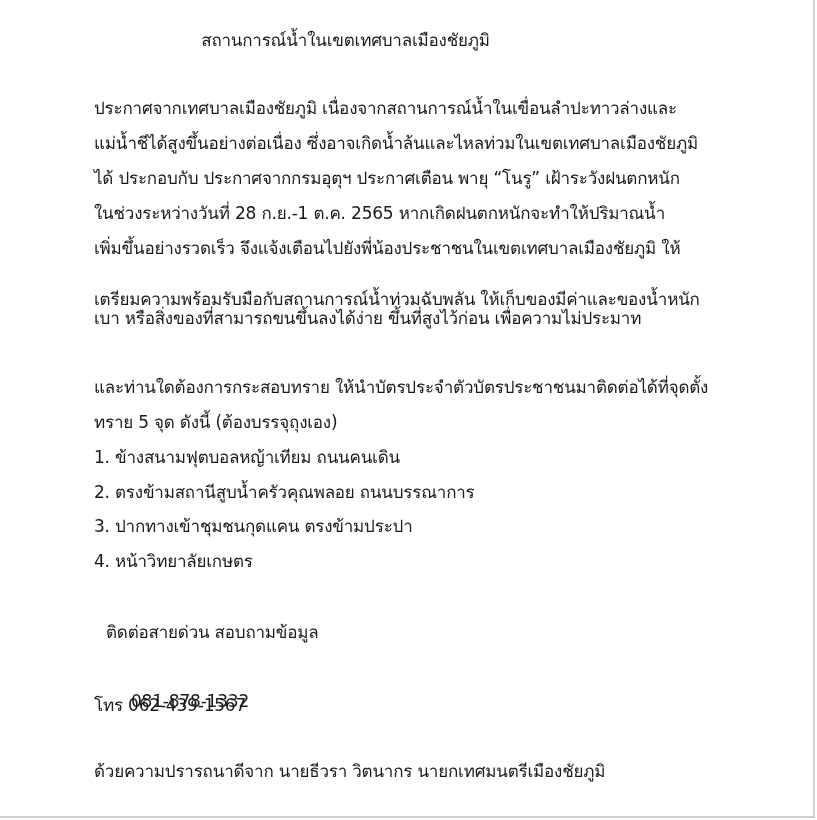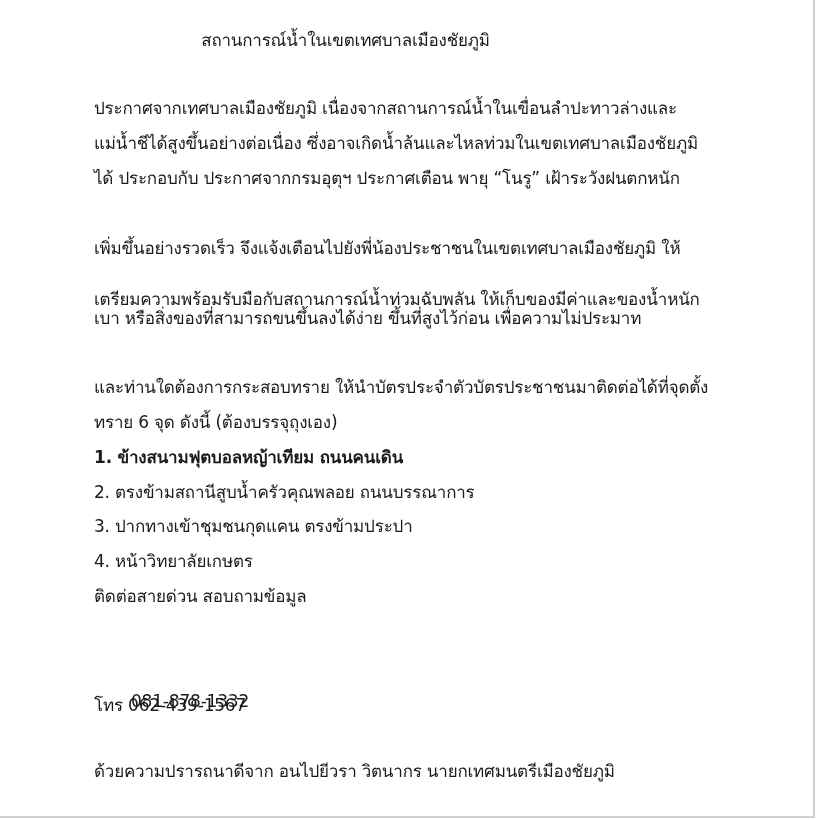--- a/index.html
+++ b/index.html
@@ -52,6 +52,7 @@
   <div class="line" style="top:96px;">ประกาศจากเทศบาลเมืองชัยภูมิ เนื่องจากสถานการณ์น้ำในเขื่อนลำปะทาวล่างและ</div>
   <div class="line" style="top:131px;">แม่น้ำชีได้สูงขึ้นอย่างต่อเนื่อง  ซึ่งอาจเกิดน้ำล้นและไหลท่วมในเขตเทศบาลเมืองชัยภูมิ</div>
   <div class="line" style="top:166px;">ได้ ประกอบกับ ประกาศจากกรมอุตุฯ ประกาศเตือน พายุ “โนรู” เฝ้าระวังฝนตกหนัก</div>
+  <div class="line" style="top:201px;">ในช่วงระหว่างวันที่ 28 ก.ย.-1 ต.ค. 2565 หากเกิดฝนตกหนักจะทำให้ปริมาณน้ำ</div>
   <div class="line" style="top:236px;text-align:right;">เพิ่มขึ้นอย่างรวดเร็ว จึงแจ้งเตือนไปยังพี่น้องประชาชนในเขตเทศบาลเมืองชัยภูมิ  ให้</div>
   <div class="line" style="top:287px;">เตรียมความพร้อมรับมือกับสถานการณ์น้ำท่วมฉับพลัน ให้เก็บของมีค่าและของน้ำหนัก</div>
   <div class="line" style="top:306px;">เบา หรือสิ่งของที่สามารถขนขึ้นลงได้ง่าย ขึ้นที่สูงไว้ก่อน เพื่อความไม่ประมาท</div>

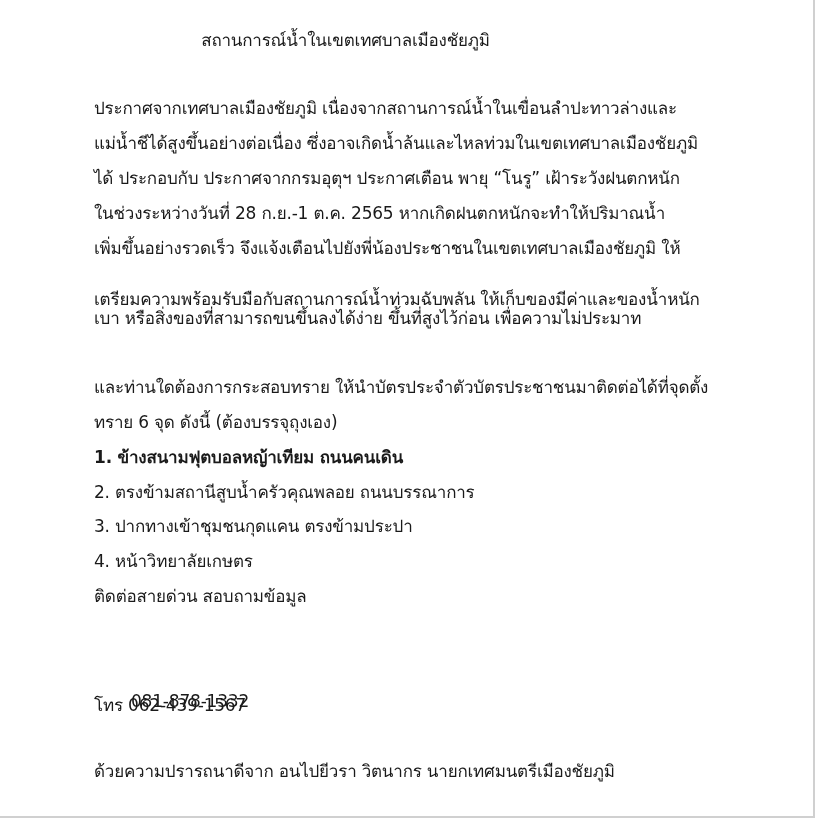--- a/index.html
+++ b/index.html
@@ -58,7 +58,7 @@
   <div class="line" style="top:306px;">เบา หรือสิ่งของที่สามารถขนขึ้นลงได้ง่าย ขึ้นที่สูงไว้ก่อน เพื่อความไม่ประมาท</div>
 
   <div class="line" style="top:375px;">และท่านใดต้องการกระสอบทราย ให้นำบัตรประจำตัวบัตรประชาชนมาติดต่อได้ที่จุดตั้ง</div>
-  <div class="line" style="top:410px;">ทราย 6 จุด ดังนี้ (ต้องบรรจุถุงเอง)</div>
+  <div class="line" style="top:410px;">ทราย 5 จุด ดังนี้ (ต้องบรรจุถุงเอง)</div>
 
   <div class="line" style="top:445px;font-weight:bold;">1. ข้างสนามฟุตบอลหญ้าเทียม ถนนคนเดิน</div>
   <div class="line" style="top:480px;">2. ตรงข้ามสถานีสูบน้ำครัวคุณพลอย ถนนบรรณาการ</div>

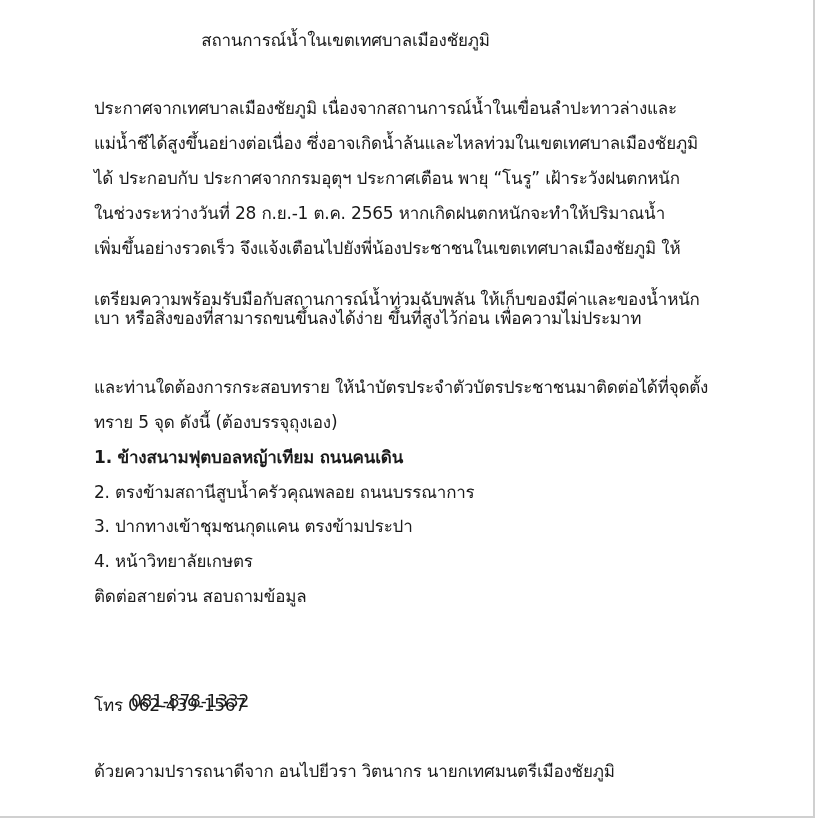--- a/index.html
+++ b/index.html
@@ -60,7 +60,7 @@
   <div class="line" style="top:375px;">และท่านใดต้องการกระสอบทราย ให้นำบัตรประจำตัวบัตรประชาชนมาติดต่อได้ที่จุดตั้ง</div>
   <div class="line" style="top:410px;">ทราย 5 จุด ดังนี้ (ต้องบรรจุถุงเอง)</div>
 
-  <div class="line" style="top:445px;font-weight:bold;">1. ข้างสนามฟุตบอลหญ้าเทียม ถนนคนเดิน</div>
+  <div class="line" style="top:445px;">1. ข้างสนามฟุตบอลหญ้าเทียม ถนนคนเดิน</div>
   <div class="line" style="top:480px;">2. ตรงข้ามสถานีสูบน้ำครัวคุณพลอย ถนนบรรณาการ</div>
   <div class="line" style="top:514px;">3. ปากทางเข้าชุมชนกุดแคน ตรงข้ามประปา</div>
   <div class="line" style="top:549px;">4. หน้าวิทยาลัยเกษตร</div>

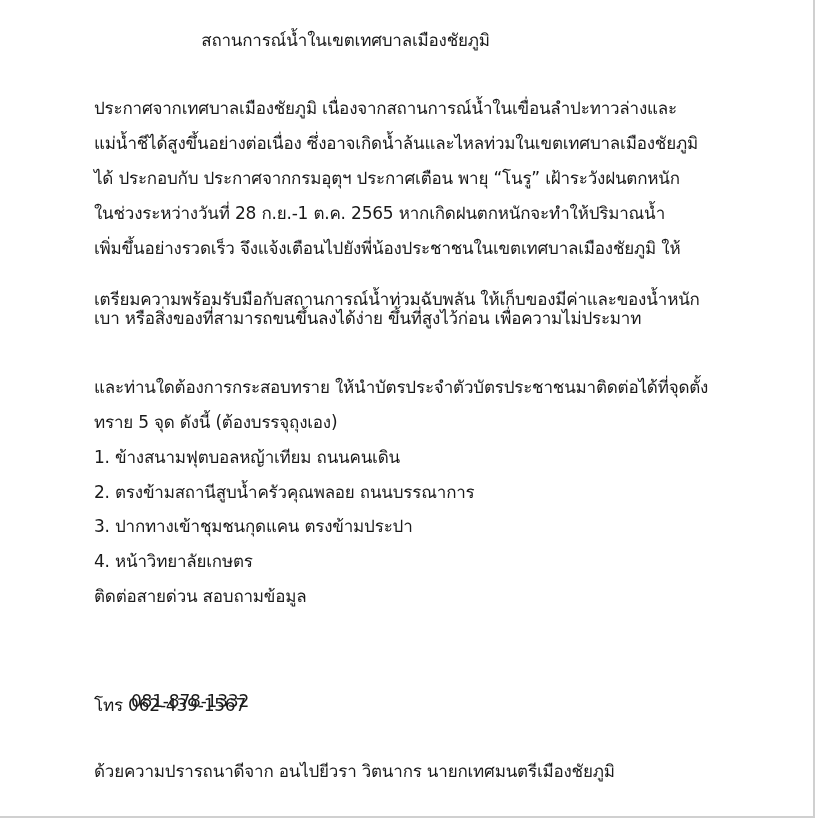--- a/index.html
+++ b/index.html
@@ -65,7 +65,7 @@
   <div class="line" style="top:514px;">3. ปากทางเข้าชุมชนกุดแคน ตรงข้ามประปา</div>
   <div class="line" style="top:549px;">4. หน้าวิทยาลัยเกษตร</div>
 
-  <div class="line" style="top:584px;">ติดต่อสายด่วน สอบถามข้อมูล</div>
+  <div class="line" style="top:620px;margin-left:12px;">ติดต่อสายด่วน สอบถามข้อมูล</div>
   <div class="line" style="top:693px;">โทร 062-439-1567</div>
   <div class="line indent-phone" style="top:689px;">081-878-1332</div>
 

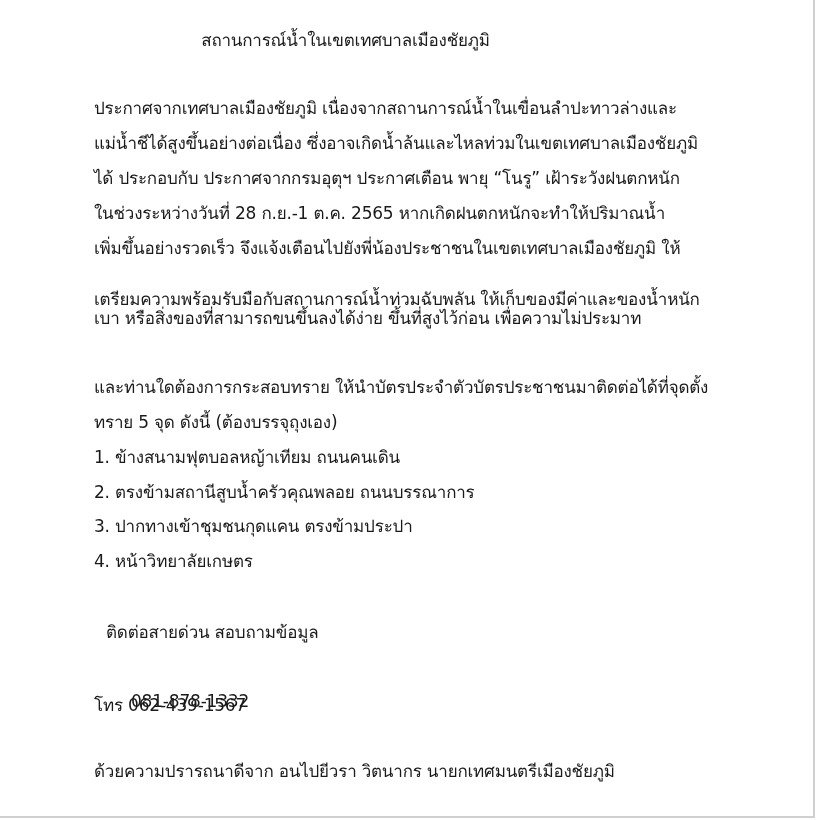--- a/index.html
+++ b/index.html
@@ -69,7 +69,7 @@
   <div class="line" style="top:693px;">โทร 062-439-1567</div>
   <div class="line indent-phone" style="top:689px;">081-878-1332</div>
 
-  <div class="line" style="top:759px;">ด้วยความปรารถนาดีจาก อนไปยีวรา วิตนากร นายกเทศมนตรีเมืองชัยภูมิ</div>
+  <div class="line" style="top:759px;">ด้วยความปรารถนาดีจาก นายธีวรา วิตนากร นายกเทศมนตรีเมืองชัยภูมิ</div>
 
 </div>
 

